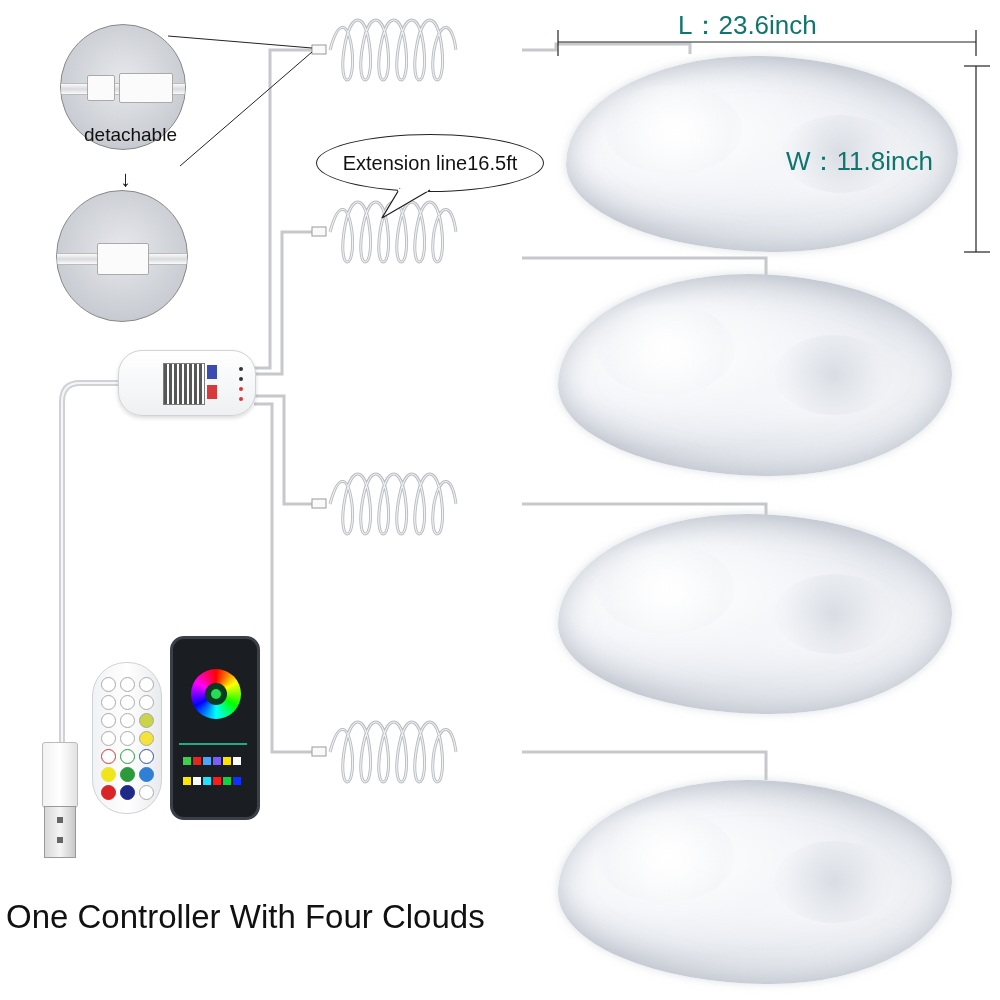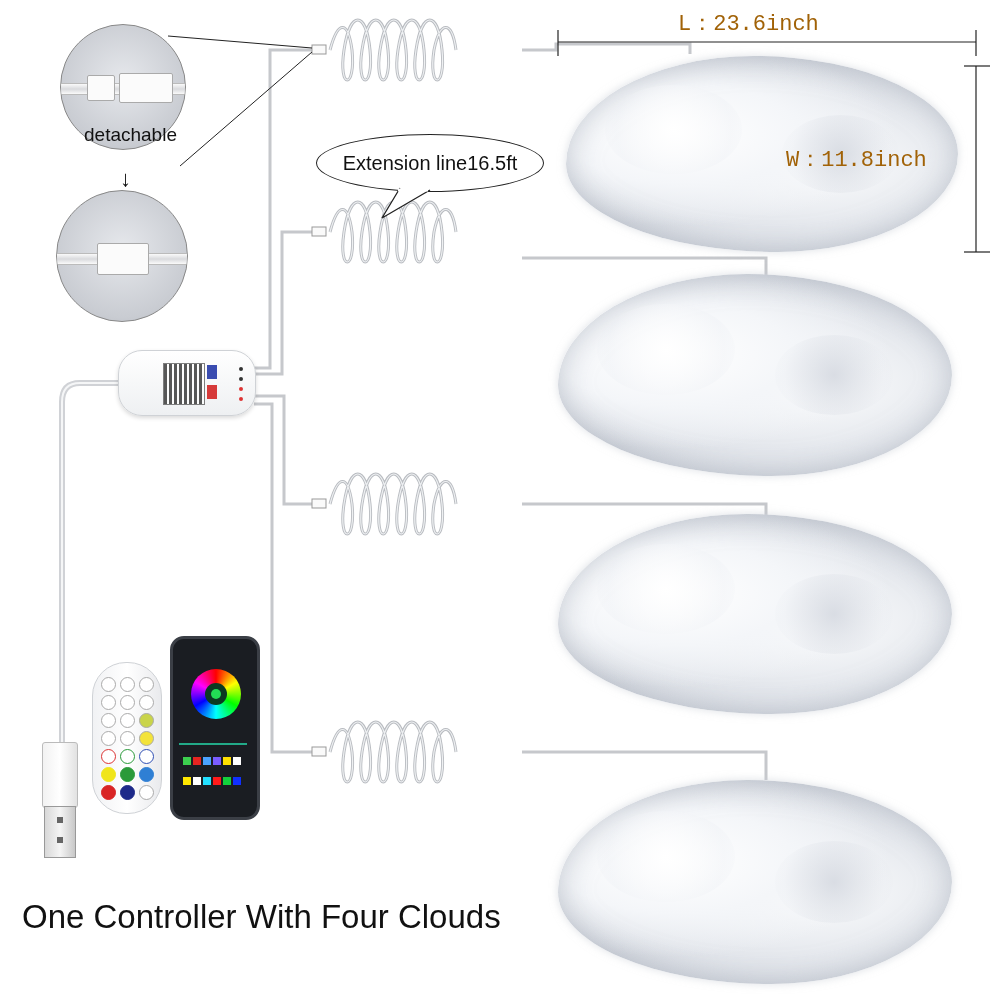--- a/index.html
+++ b/index.html
@@ -17,7 +17,7 @@
   .cloud::before, .cloud::after { content:""; position:absolute; border-radius:50%; }
   .cloud::before { left:10%; top:15%; width:35%; height:45%; background:radial-gradient(circle, rgba(255,255,255,0.95) 0%, rgba(235,238,243,0.3) 70%, rgba(255,255,255,0) 100%); }
   .cloud::after { left:55%; top:30%; width:30%; height:40%; background:radial-gradient(circle, rgba(210,214,222,0.8) 0%, rgba(230,233,238,0.2) 70%, rgba(255,255,255,0) 100%); }
-  .dim-text { font-size:22px; color:#a16207; white-space:nowrap;font-family:Liberation Mono, monospace; }
+  .dim-text { font-size:26px; color:#0f766e; white-space:nowrap; }
   .bubble {
     position:absolute; left:316px; top:134px; width:226px; height:56px;
     border:1.5px solid #222; border-radius:50%; background:#fff;

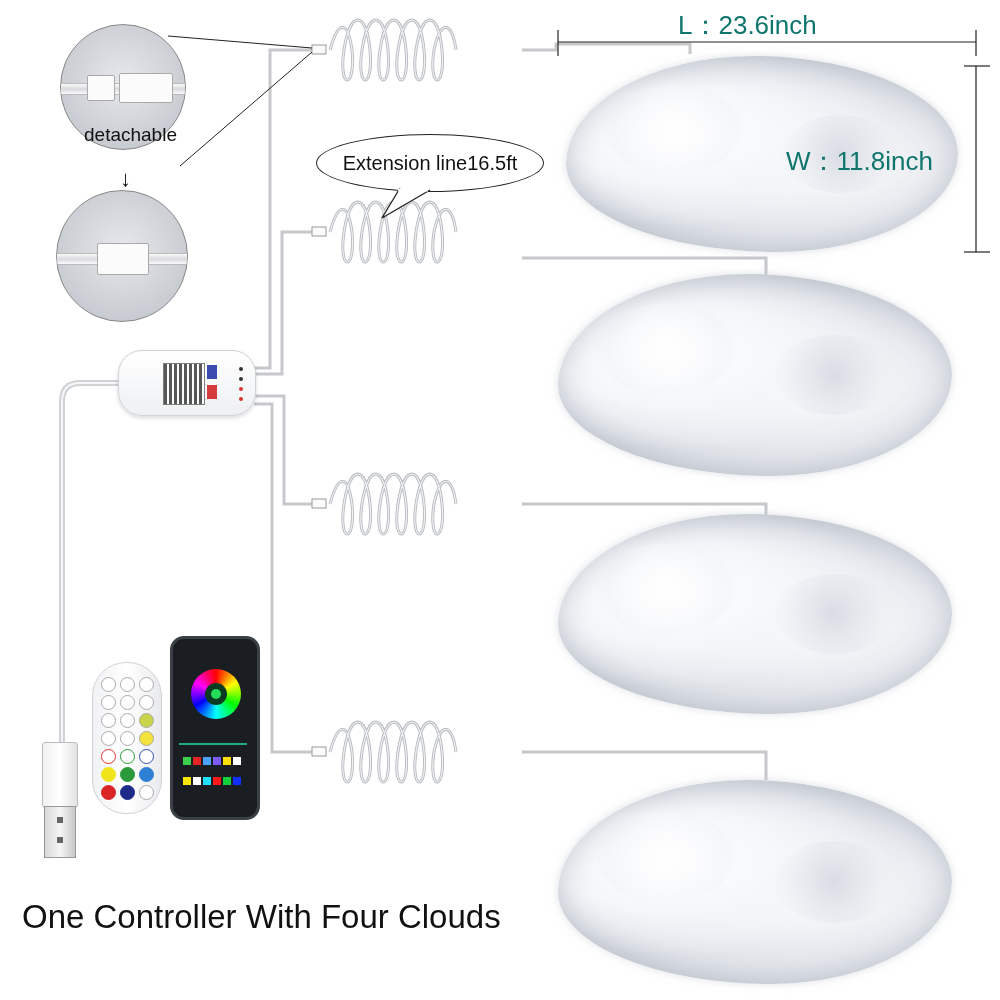--- a/index.html
+++ b/index.html
@@ -61,7 +61,7 @@
   .wheel-center { position:absolute; left:14px; top:14px; width:22px; height:22px; border-radius:50%; background:#0b3a22; }
   .wheel-dot { position:absolute; left:6px; top:6px; width:10px; height:10px; border-radius:50%; background:#22dd55; }
   .swatch { position:absolute; width:8px; height:8px; }
-  .footer-title { position:absolute; left:22px; top:898px; font-size:33px; color:#111; white-space:nowrap; }
+  .footer-title { position:absolute; left:6px; top:898px; font-size:33px; color:#111; white-space:nowrap; }
 </style>
 </head>
 <body>

